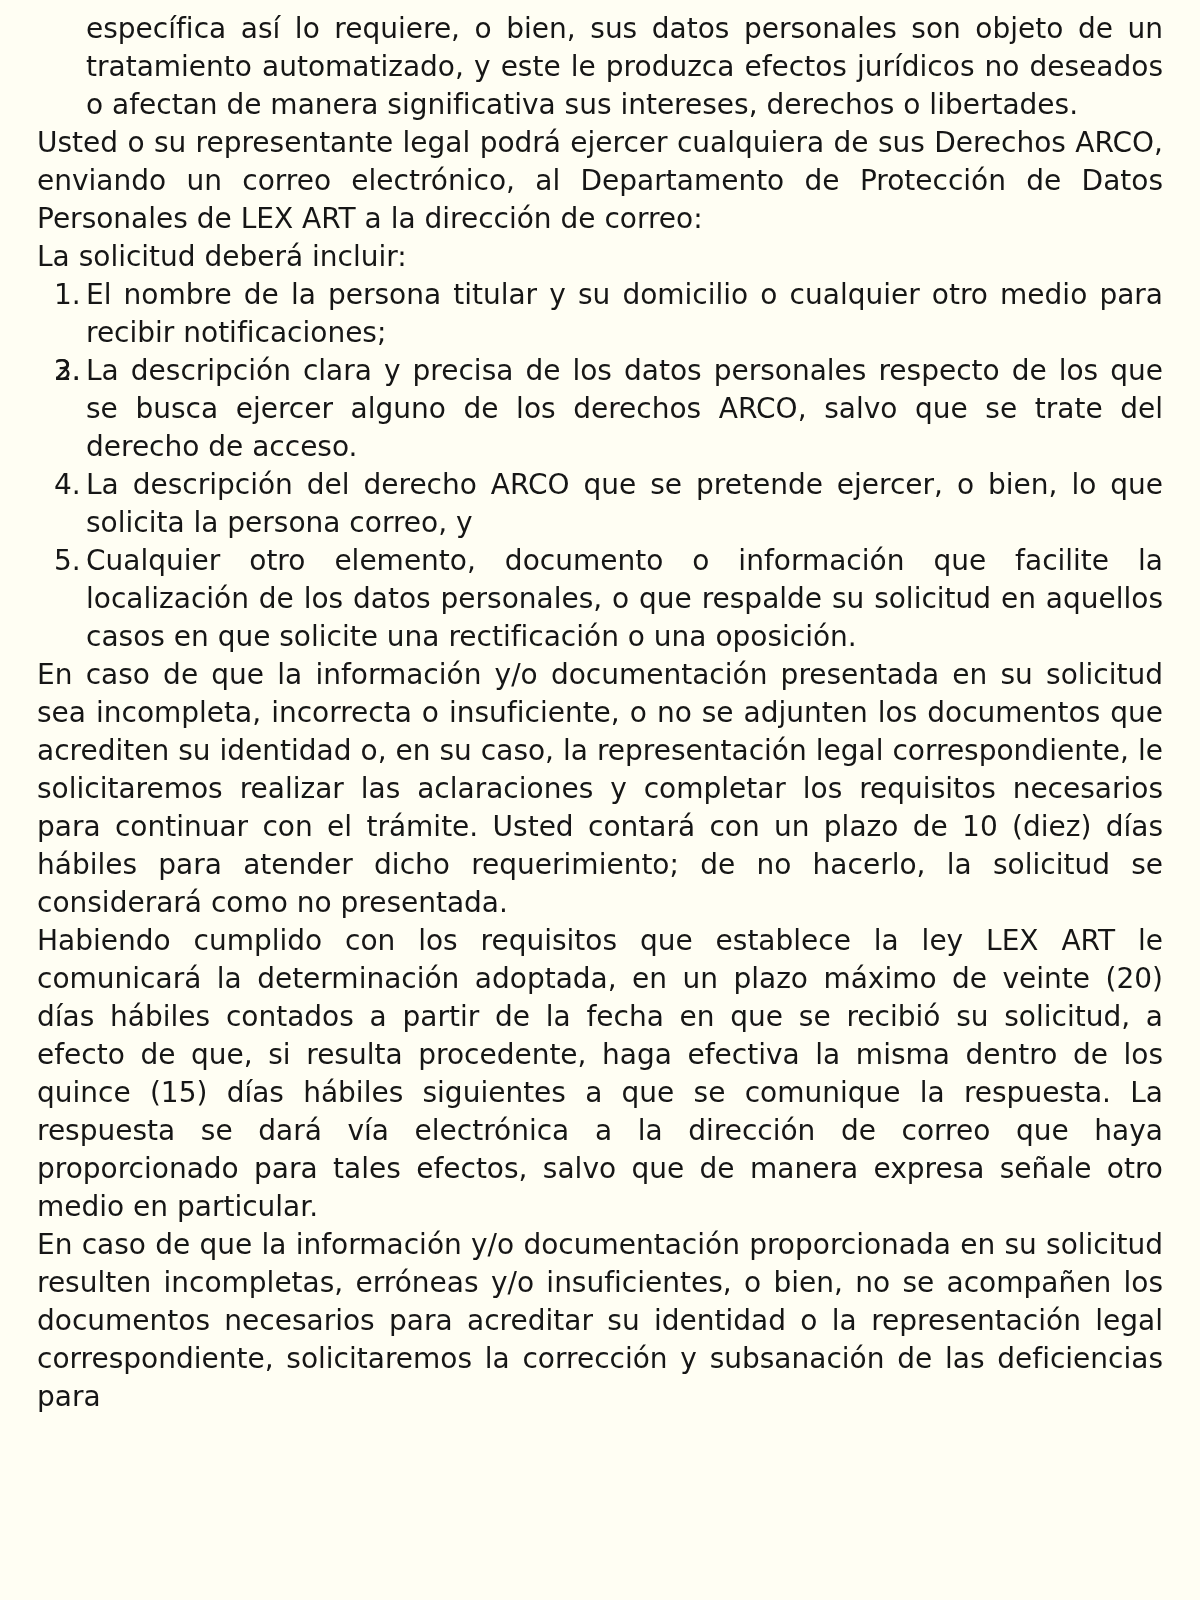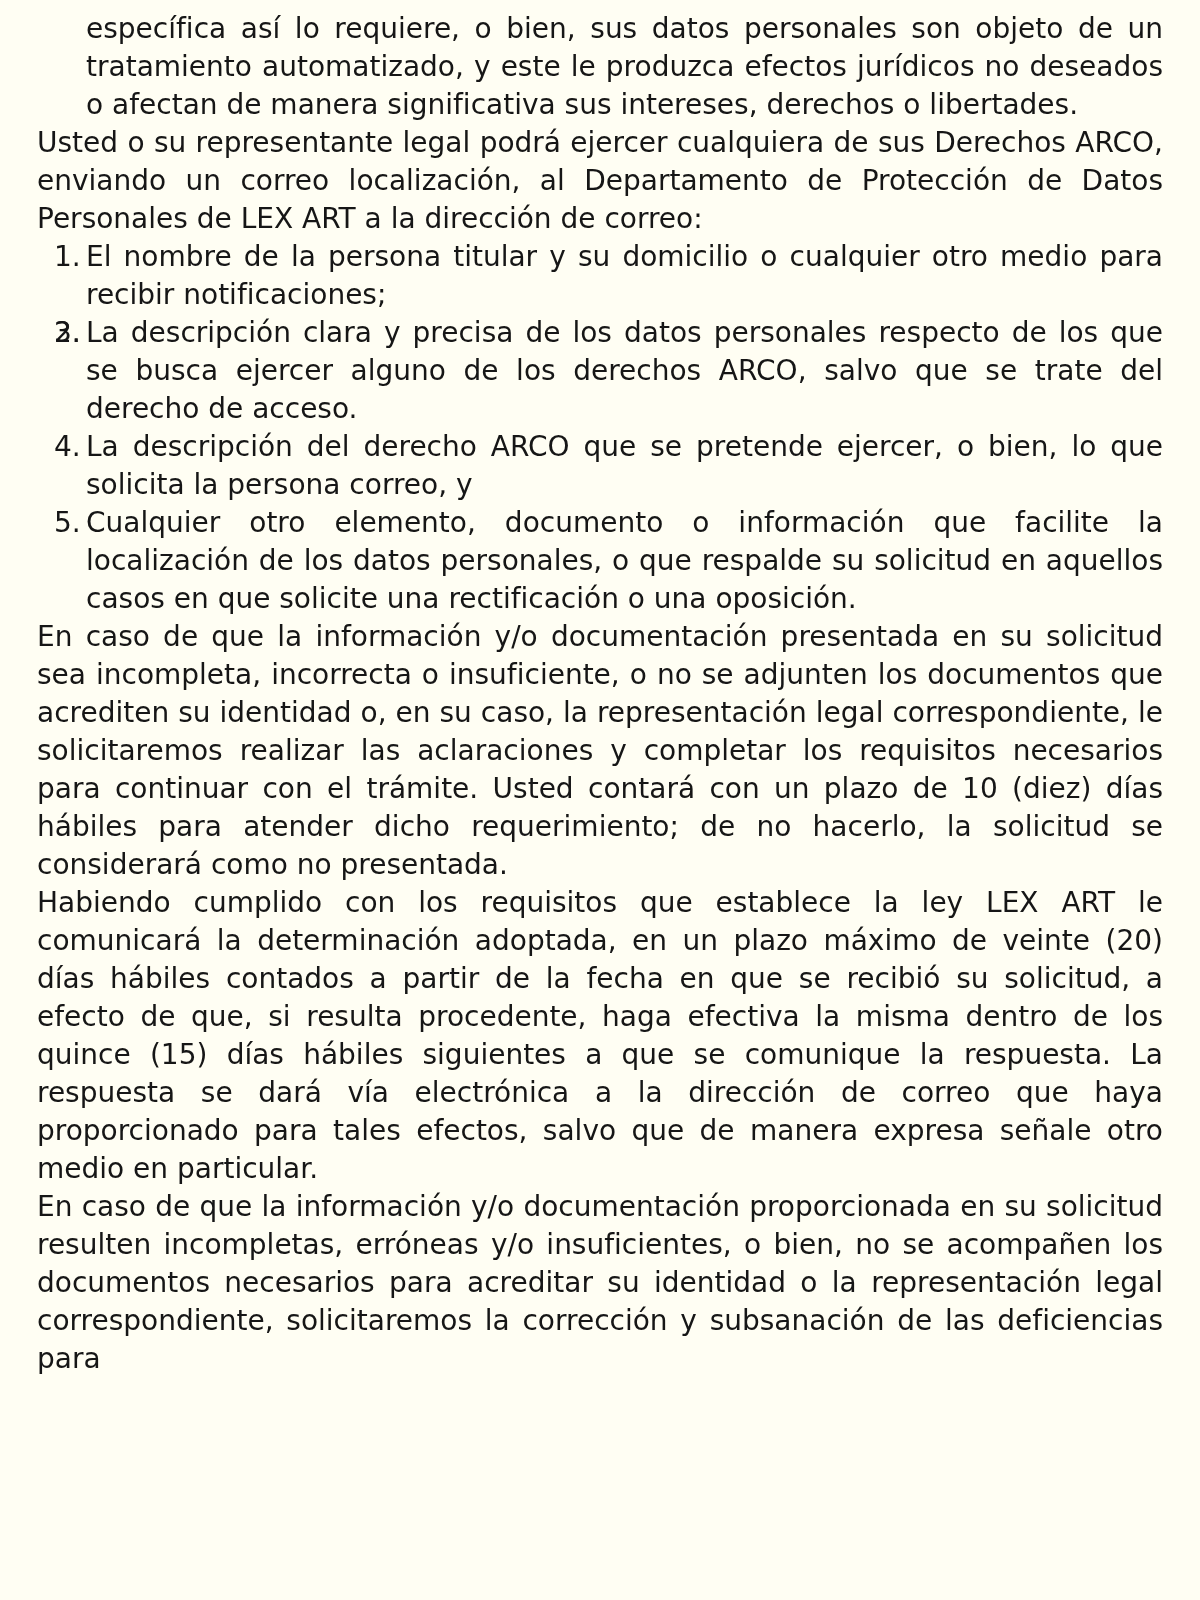--- a/index.html
+++ b/index.html
@@ -49,7 +49,7 @@
 
   <p class="hanging-continuation">específica así lo requiere, o bien, sus datos personales son objeto de un tratamiento automatizado, y este le produzca efectos jurídicos no deseados o afectan de manera significativa sus intereses, derechos o libertades.</p>
 
-  <p>Usted o su representante legal podrá ejercer cualquiera de sus Derechos ARCO, enviando un correo localización, al Departamento de Protección de Datos Personales de LEX ART a la dirección de correo:</p>
+  <p>Usted o su representante legal podrá ejercer cualquiera de sus Derechos ARCO, enviando un correo electrónico, al Departamento de Protección de Datos Personales de LEX ART a la dirección de correo:</p>
 
 
 

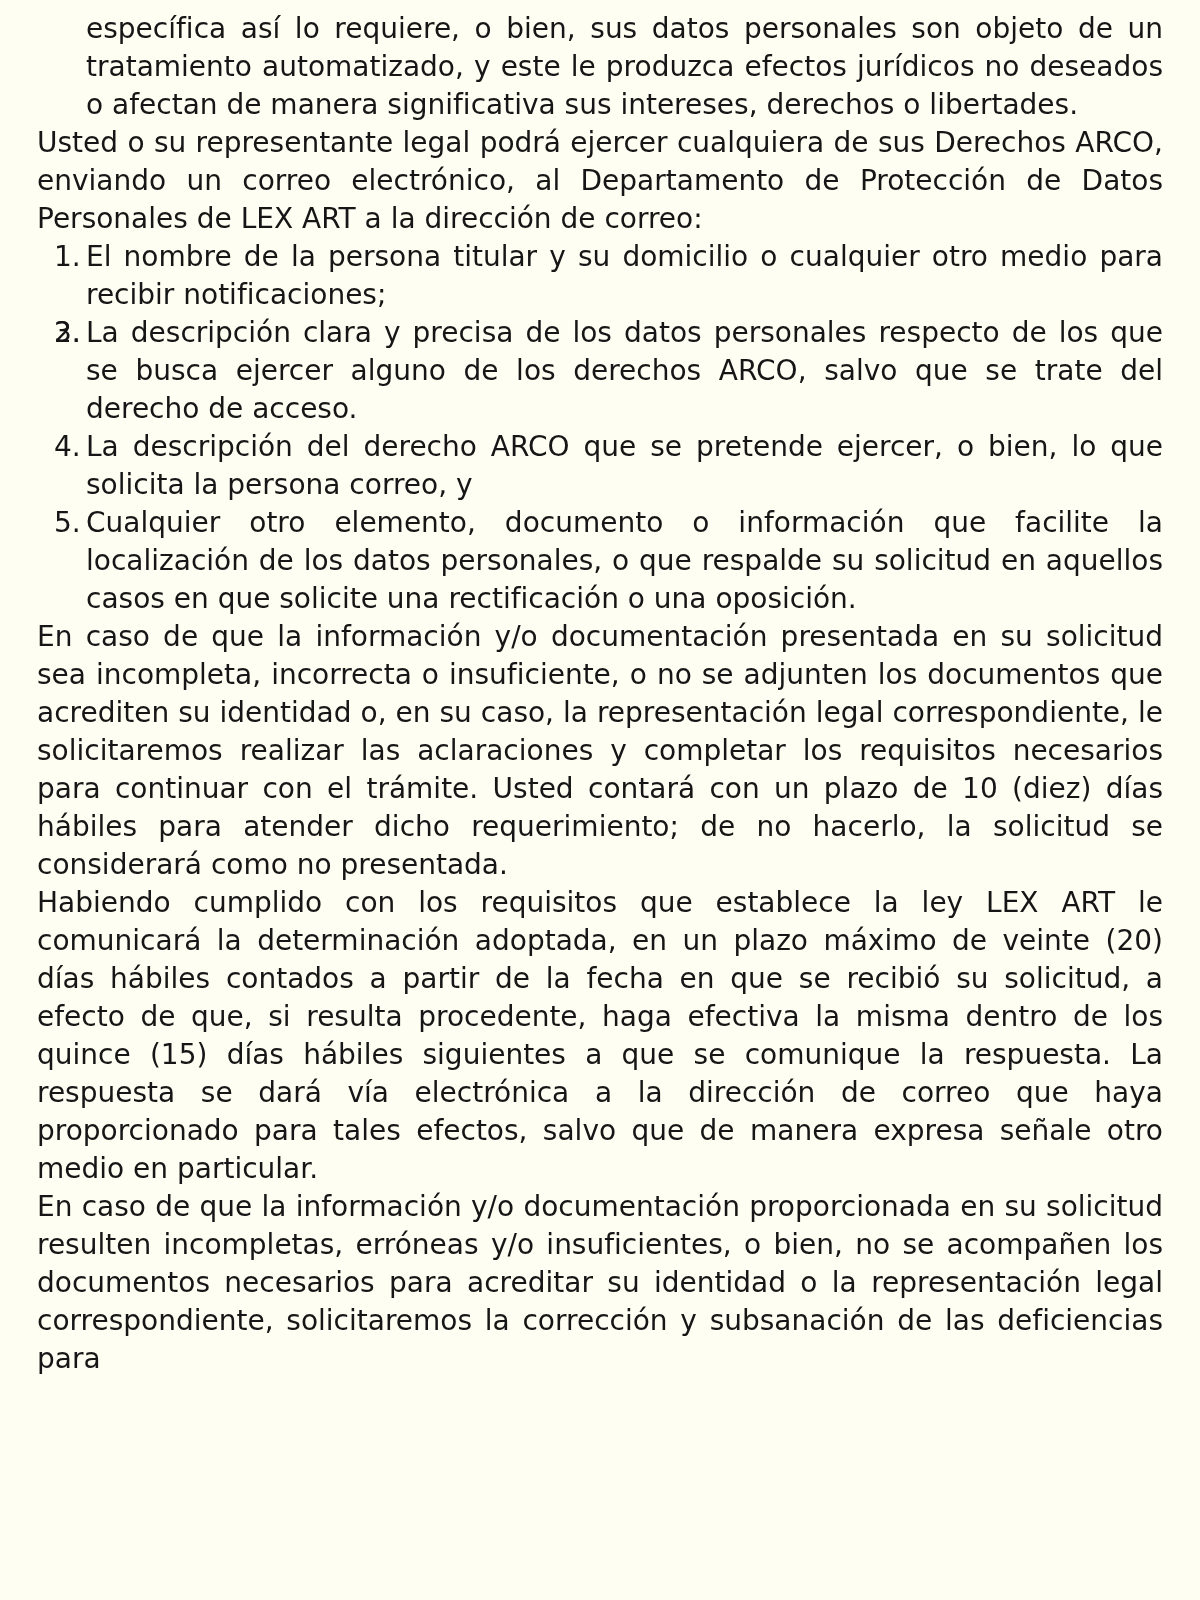--- a/index.html
+++ b/index.html
@@ -52,6 +52,7 @@
   <p>Usted o su representante legal podrá ejercer cualquiera de sus Derechos ARCO, enviando un correo electrónico, al Departamento de Protección de Datos Personales de LEX ART a la dirección de correo:</p>
 
 
+  <p>La solicitud deberá incluir:</p>
 
   <div class="numbered-list">
     <div class="numbered-item">

